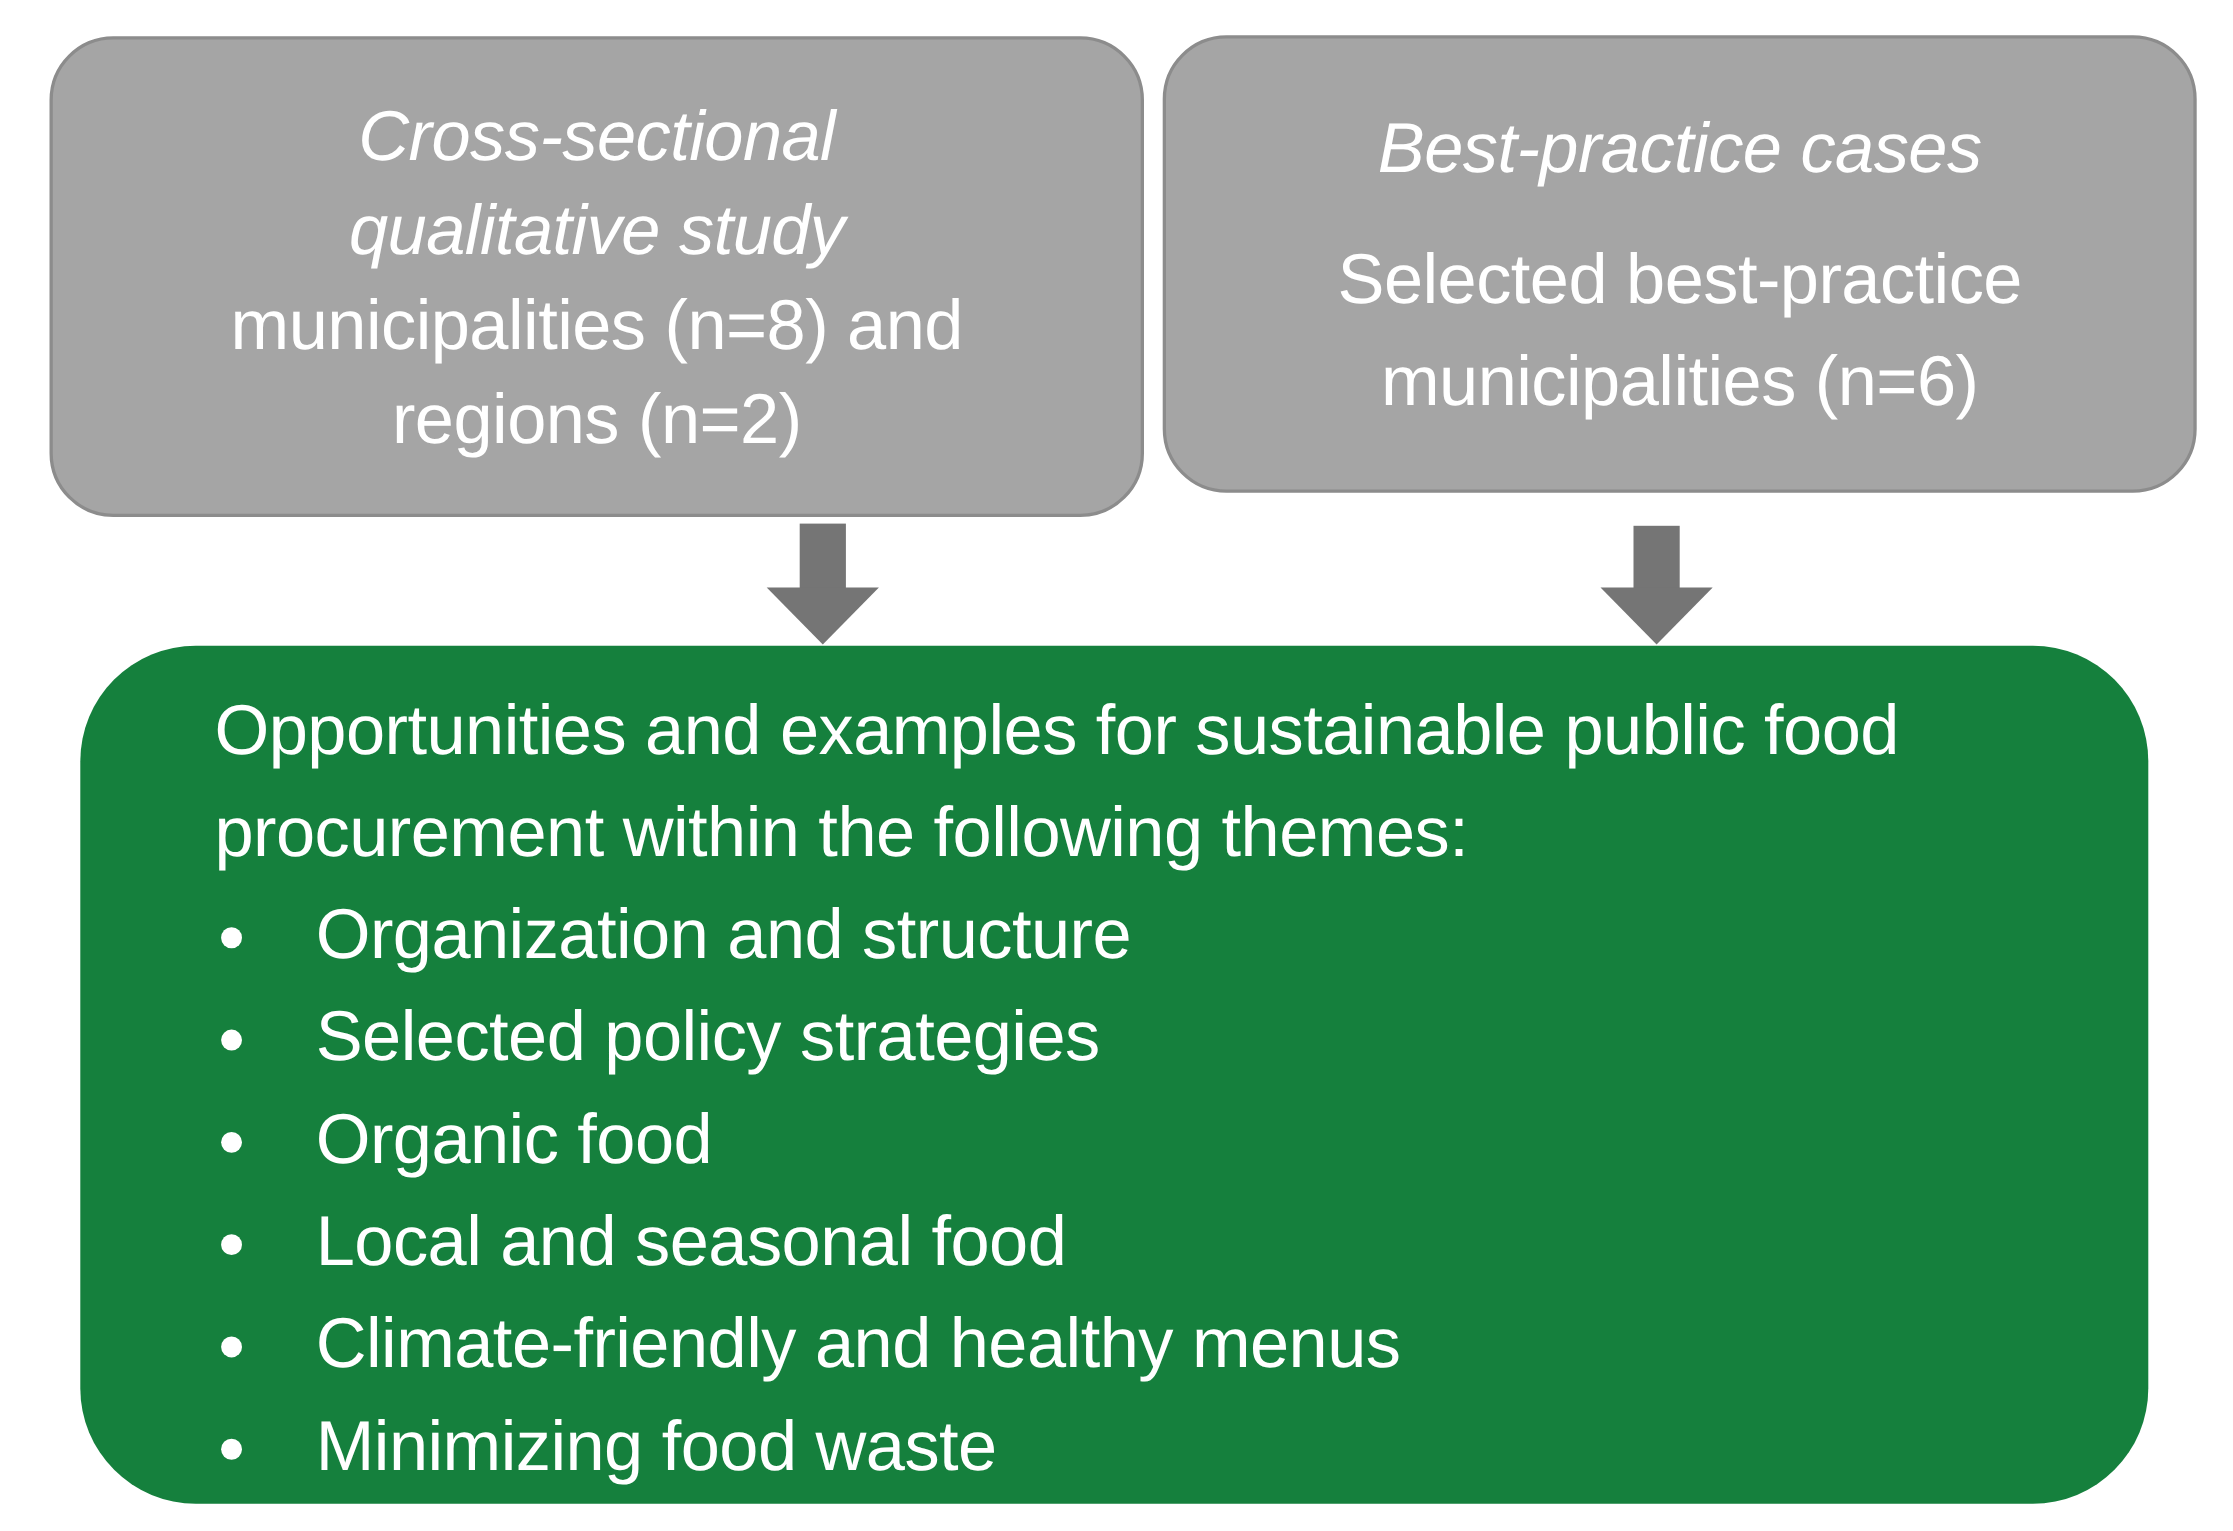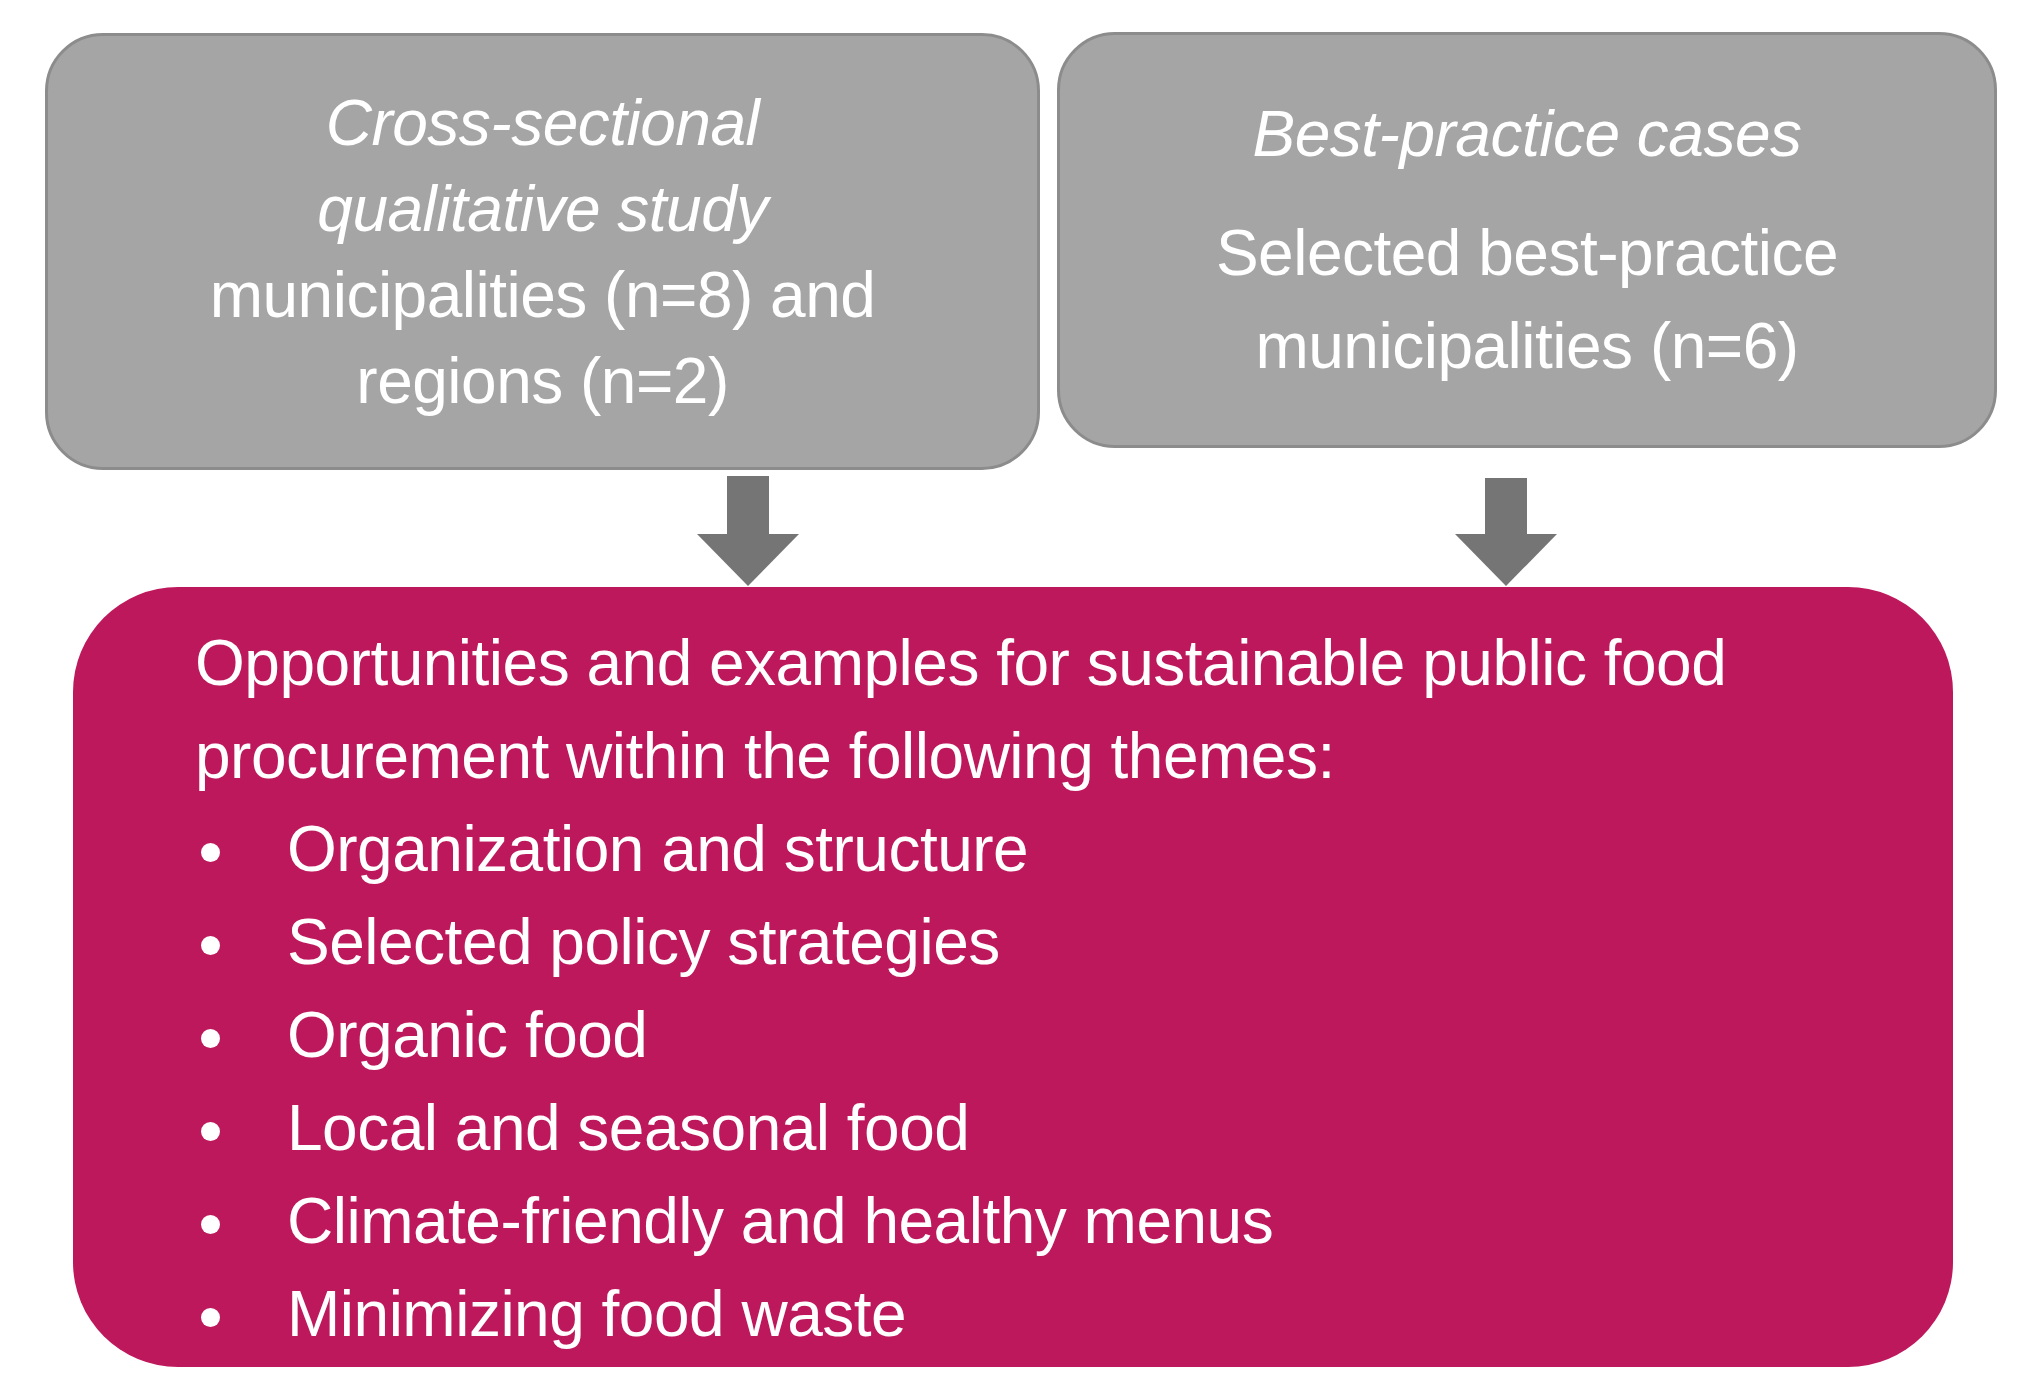--- a/index.html
+++ b/index.html
@@ -58,7 +58,7 @@
   .arrow-right{left:1455px;top:478px;width:102px;height:108px;}
   .bottom-box{
     left:73px;top:587px;width:1880px;height:780px;
-    background:#be185d;
+    background:#15803d;
     border-radius:105px;
     font-size:64px;
     line-height:93px;

